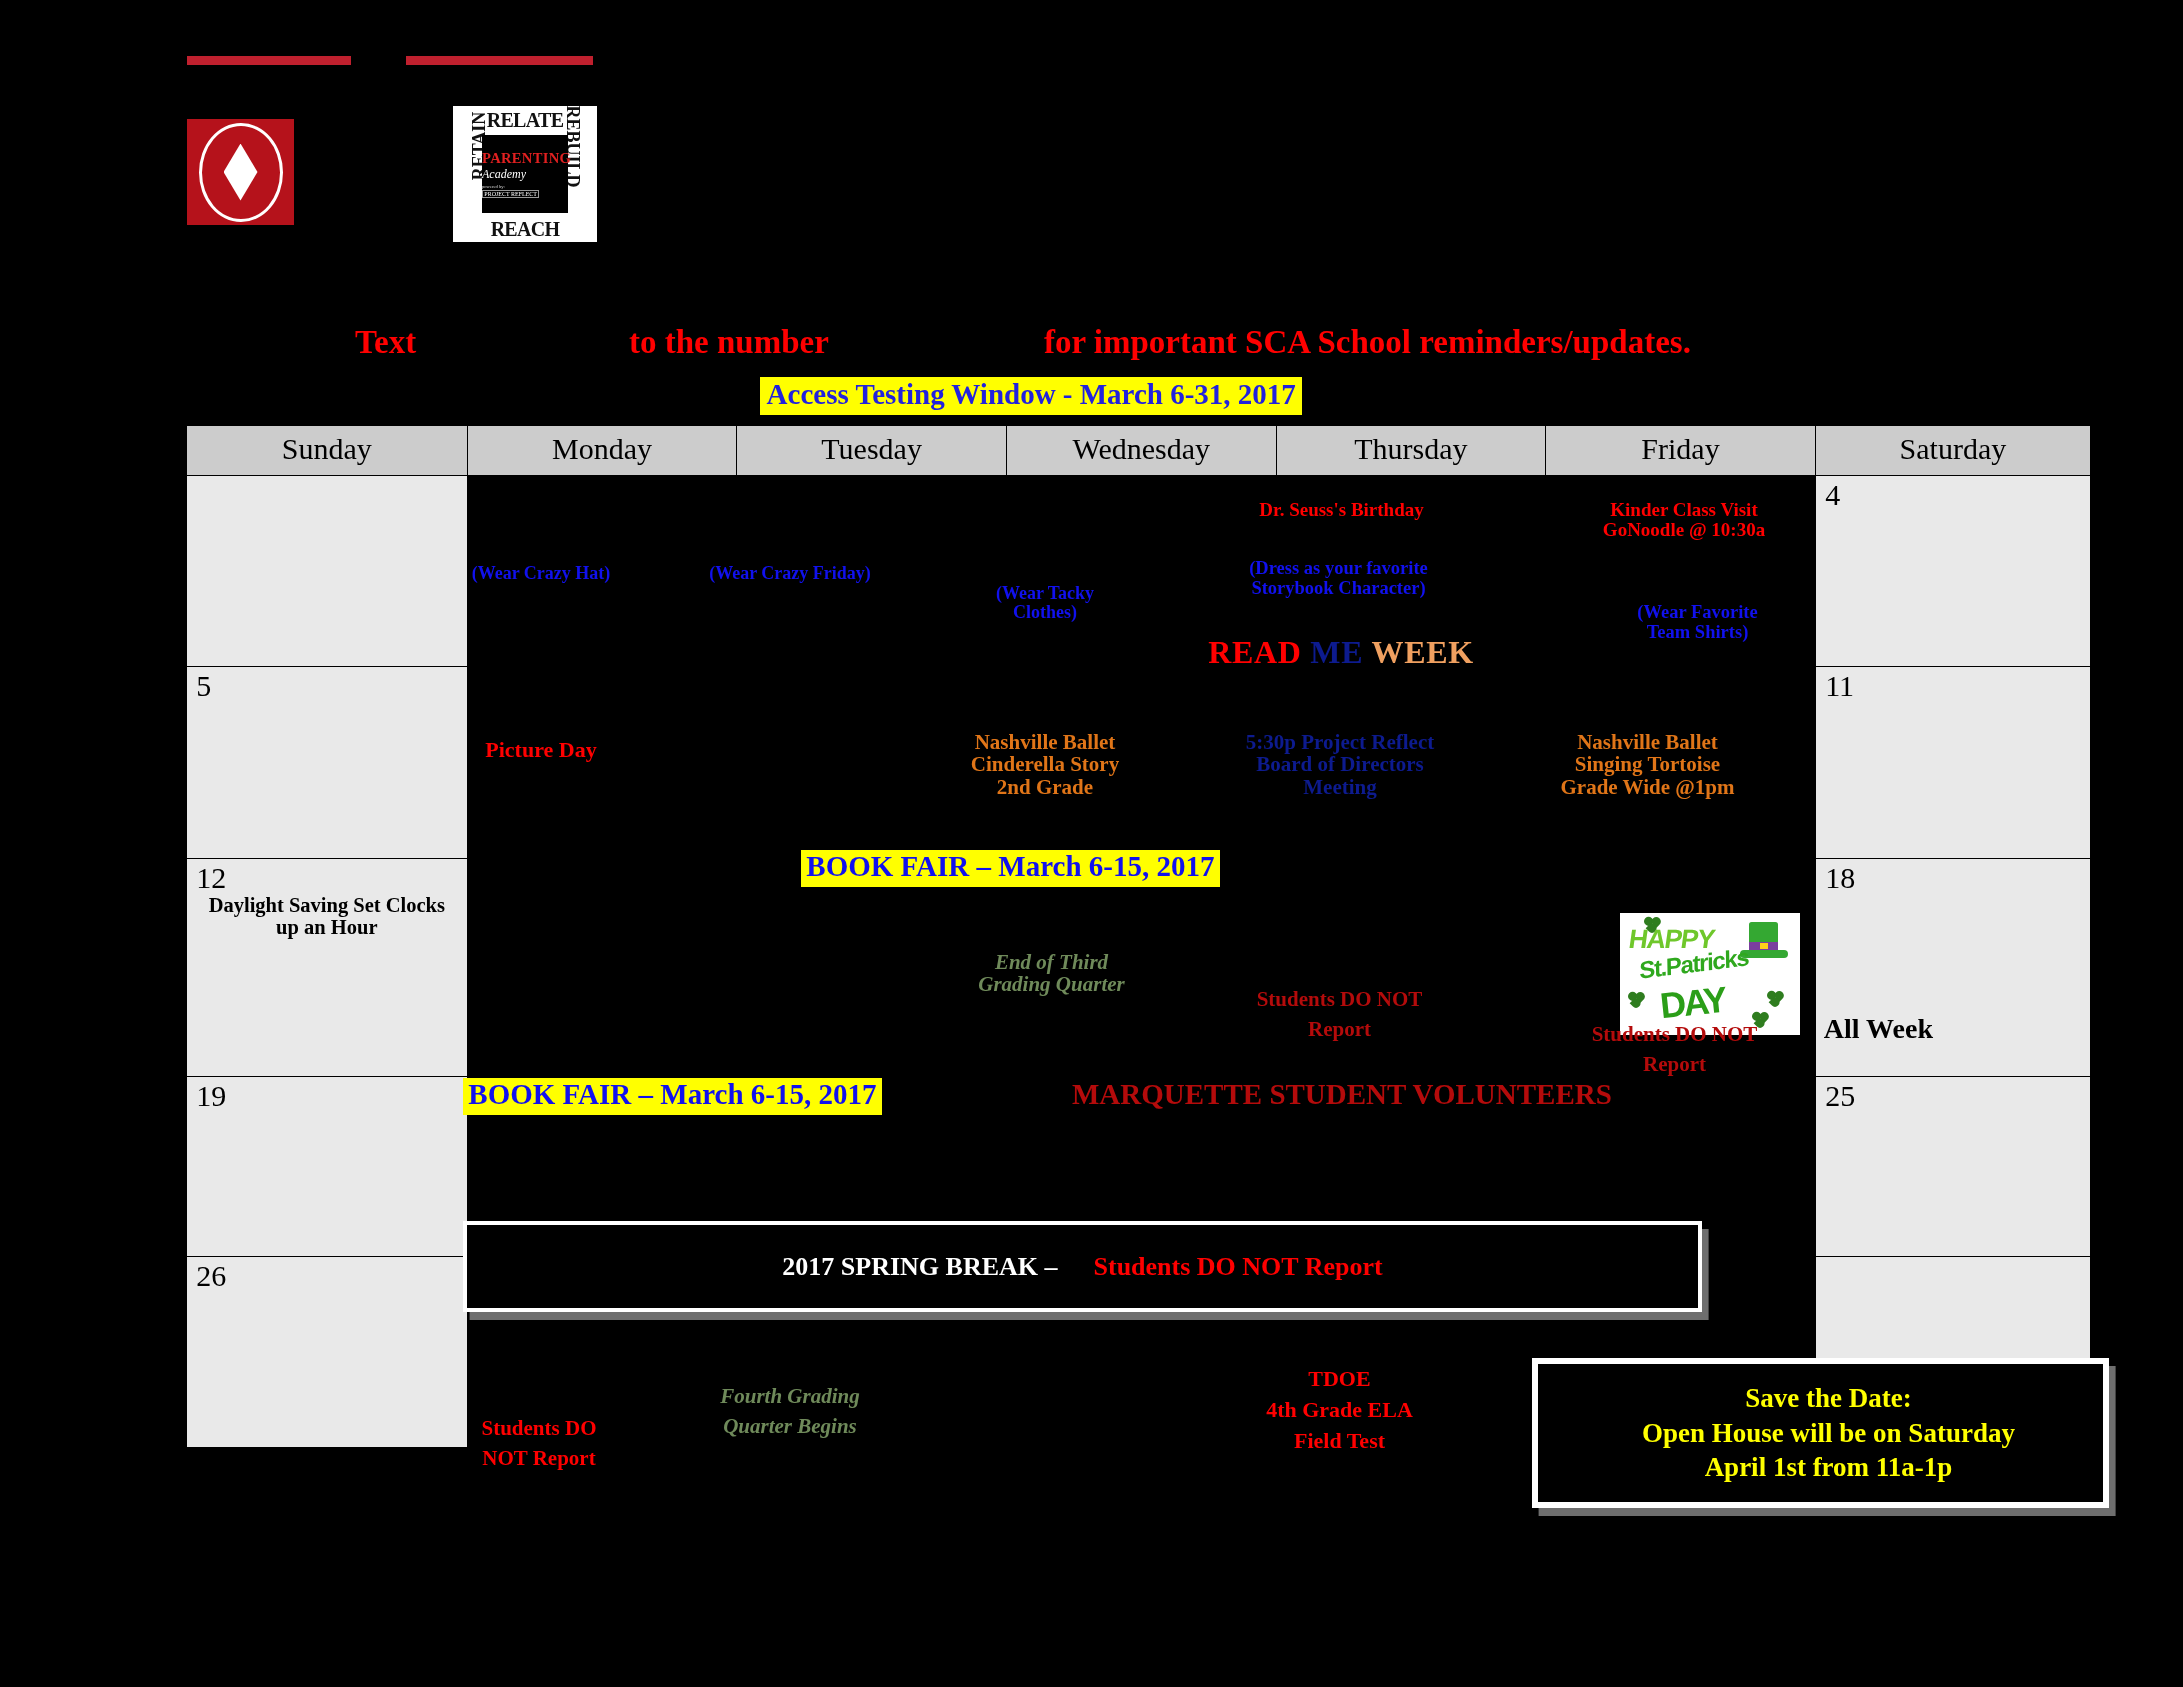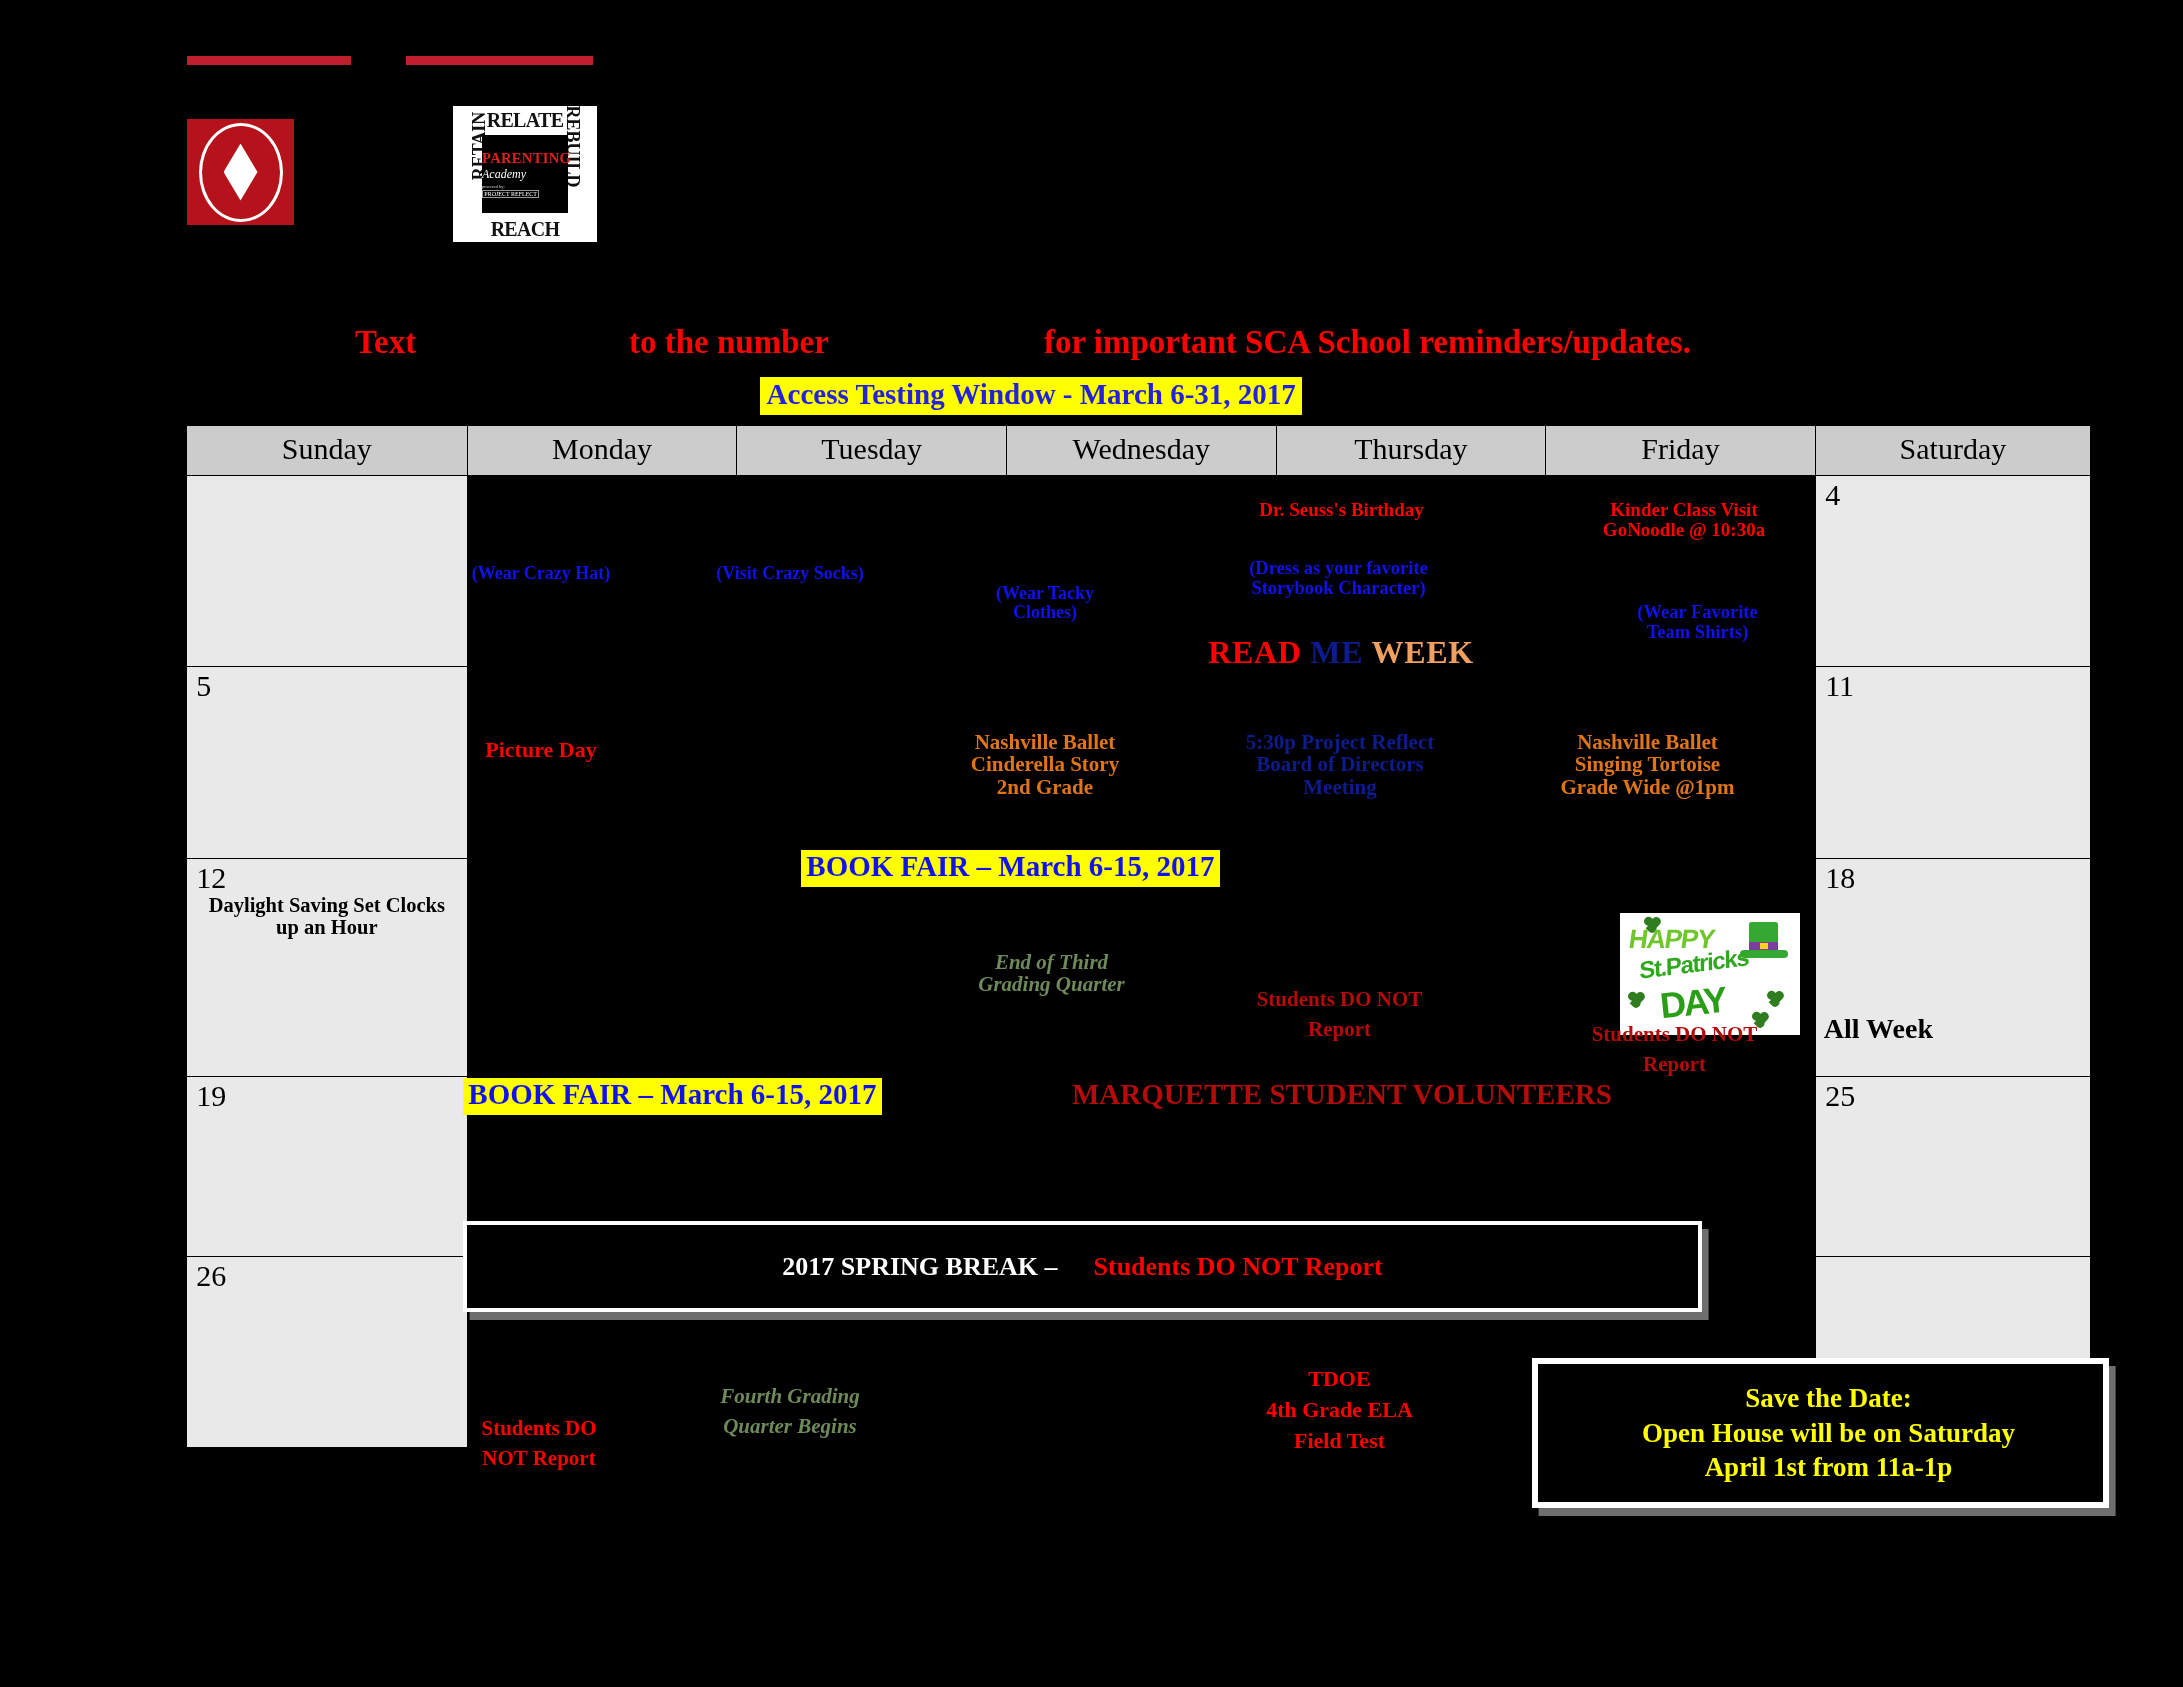--- a/index.html
+++ b/index.html
@@ -225,7 +225,7 @@
 </table>
 
 <div class="ev blue" style="left:442px;top:564px;width:198px;font-size:18px;">(Wear Crazy Hat)</div>
-<div class="ev blue" style="left:681px;top:564px;width:218px;font-size:18px;">(Visit Crazy Socks)</div>
+<div class="ev blue" style="left:681px;top:564px;width:218px;font-size:18px;">(Wear Crazy Friday)</div>
 <div class="ev blue" style="left:946px;top:584px;width:198px;font-size:18px;">
   <span>(Wear Tacky</span><br>
   <span>Clothes)</span>

